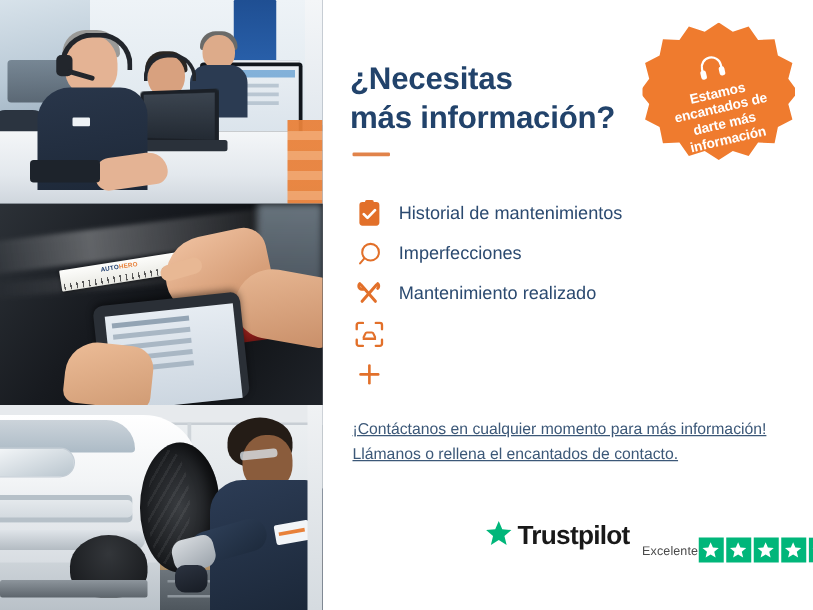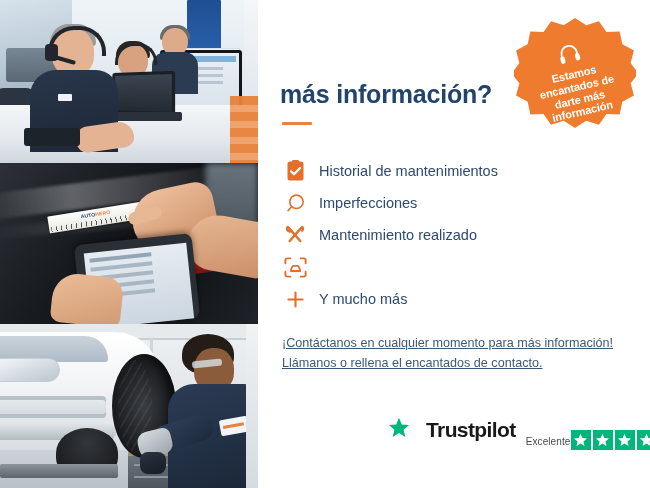--- a/index.html
+++ b/index.html
@@ -627,7 +627,7 @@
   <div class="content">
 
     <h1 class="heading">
-      <br>
+      <span>¿Necesitas</span><br>
       <span>más información?</span>
     </h1>
     <div class="heading-rule"></div>

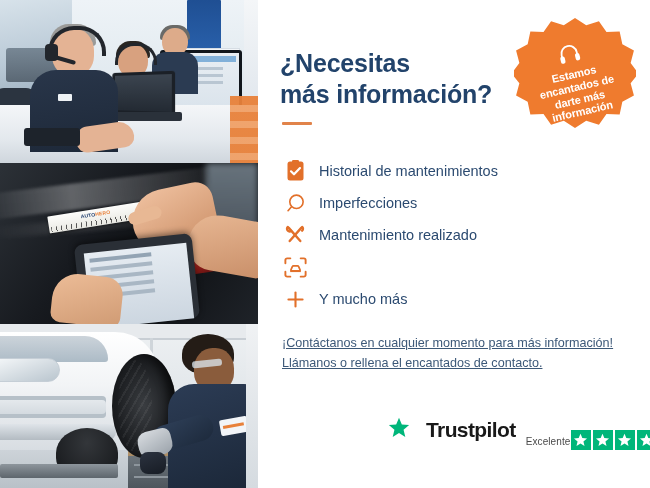--- a/index.html
+++ b/index.html
@@ -701,7 +701,6 @@
             <path d="M3.6 11h14.8"></path>
           </svg>
         </span>
-        <span class="feature-label">Y mucho más</span>
       </li>
 
     </ul>

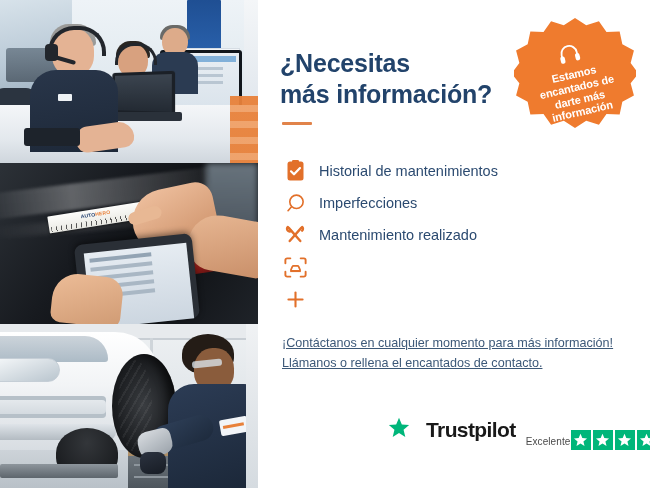--- a/index.html
+++ b/index.html
@@ -478,7 +478,7 @@
   .tp-logo {
     display: flex;
     align-items: center;
-    gap: 16px;
+    gap: 4px;
     padding-bottom: 8px;
   }
   .tp-word {

